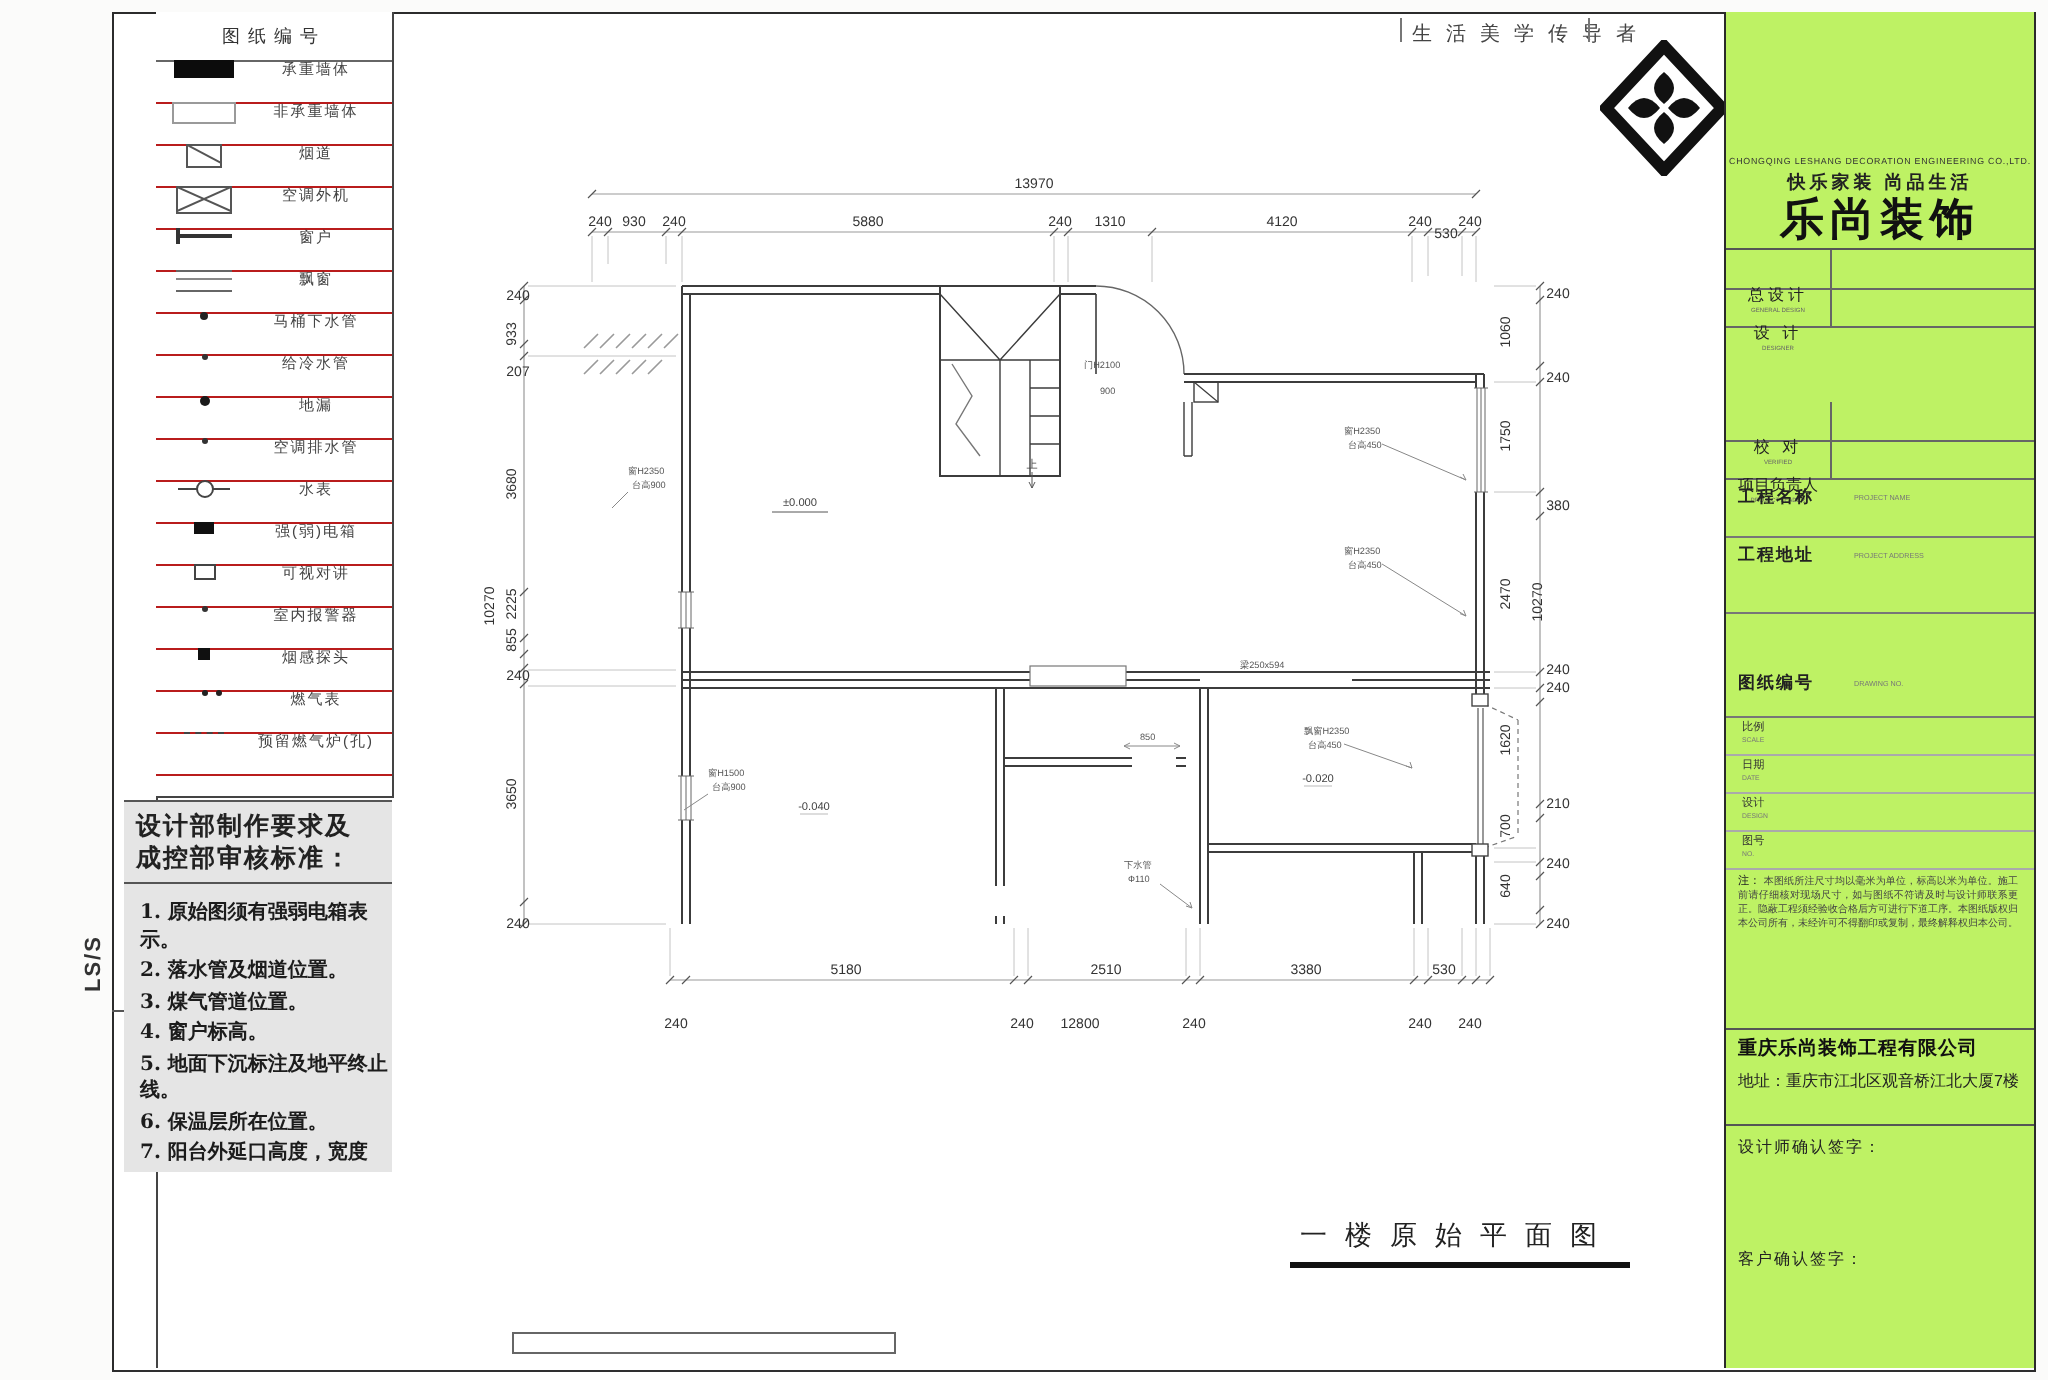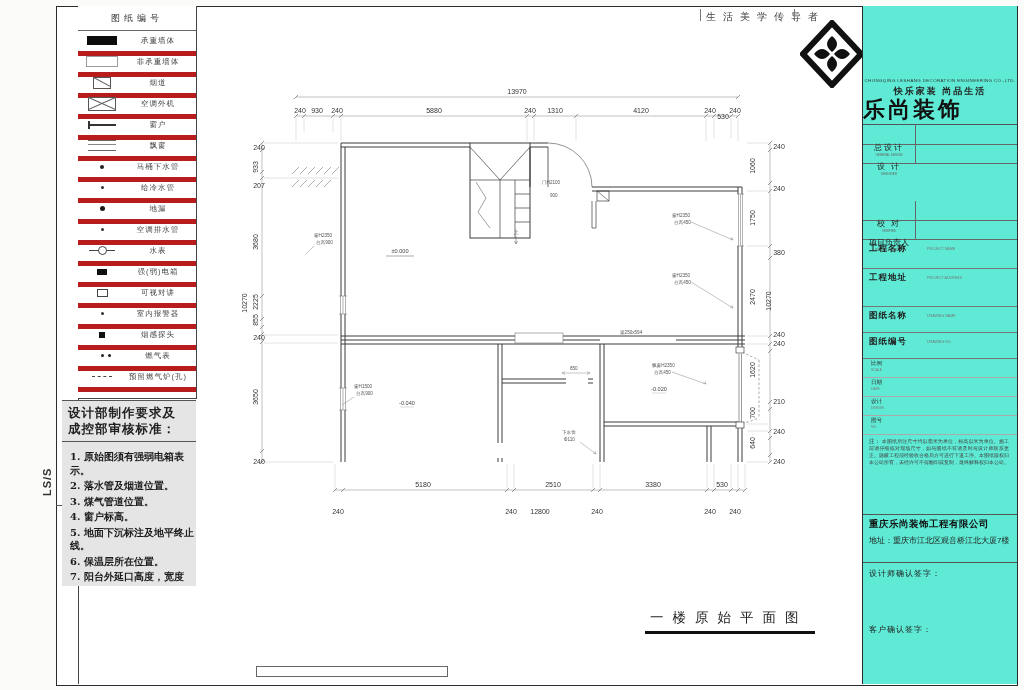--- a/index.html
+++ b/index.html
@@ -15,7 +15,7 @@
   .legend{position:absolute;left:78px;top:6px;width:118px;height:392px;border-right:1px solid #444;border-bottom:1px solid #444;background:#fff;}
   .lg-head{position:absolute;left:0;top:0;width:100%;height:24px;line-height:24px;text-align:center;
     font-size:9px;letter-spacing:4px;color:#333;border-bottom:1px solid #666;}
-  .lg-row{position:absolute;left:0;width:100%;height:21px;border-bottom:5px solid #b91c1c;display:flex;align-items:center;}
+  .lg-row{position:absolute;left:0;width:100%;height:21px;border-bottom:1px solid #b91c1c;display:flex;align-items:flex-start;}
   .lg-ictd{width:48px;display:flex;justify-content:center;align-items:center;}
   .lg-lab{flex:1;text-align:center;font-size:7.5px;color:#444;letter-spacing:1px;padding-right:6px;}
   .ic-wall-solid{width:30px;height:9px;background:#0c0c0c;}

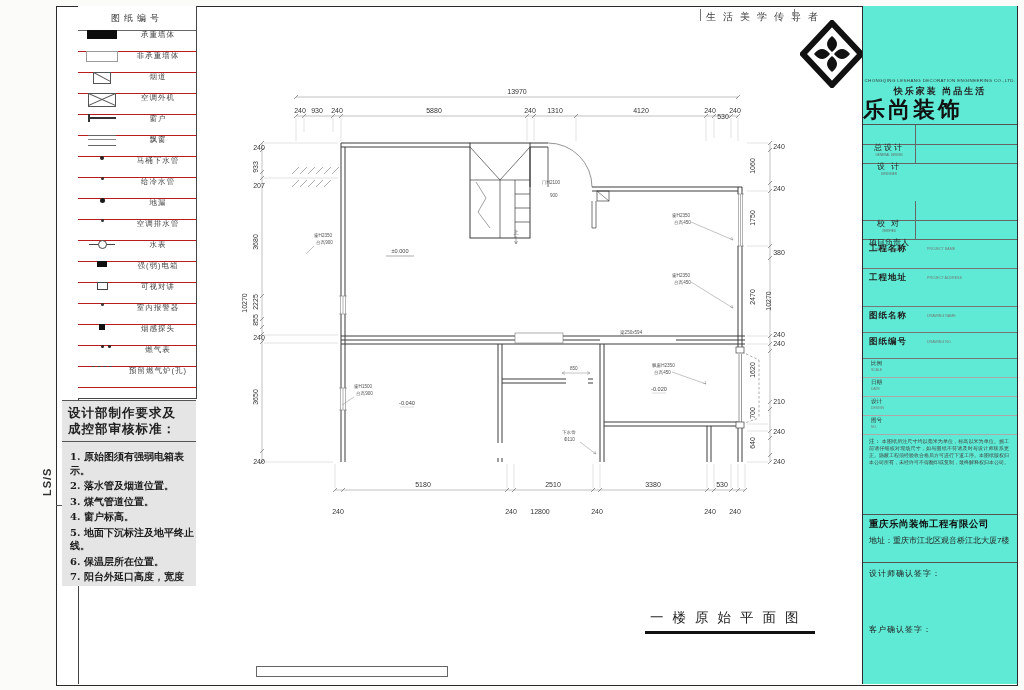--- a/index.html
+++ b/index.html
@@ -66,7 +66,7 @@
   .bbar{position:absolute;left:256px;top:666px;width:190px;height:9px;border:1px solid #666;background:#fff;}
 
   
-  .tb{position:absolute;left:862px;top:6px;width:154px;height:678px;border-left:1.4px solid #2b2b2b;background:#5eead4;}
+  .tb{position:absolute;left:862px;top:6px;width:154px;height:678px;border-left:1.4px solid #2b2b2b;background:#bef264;}
   .tb .hline{position:absolute;left:0;width:100%;border-top:1px solid #555;}
   .tb-en{position:absolute;left:0;top:72px;width:100%;text-align:center;font-size:4.4px;letter-spacing:.4px;color:#333;}
   .tb-slogan{position:absolute;left:0;top:79px;width:100%;text-align:center;font-size:9px;font-weight:bold;letter-spacing:2px;color:#222;}

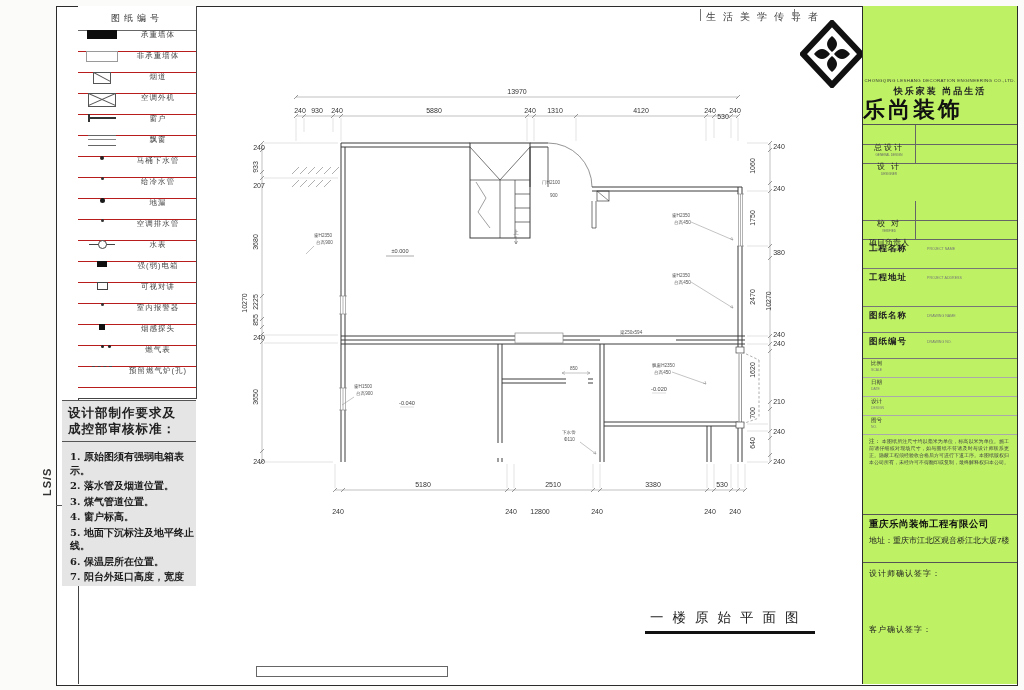--- a/index.html
+++ b/index.html
@@ -70,7 +70,7 @@
   .tb .hline{position:absolute;left:0;width:100%;border-top:1px solid #555;}
   .tb-en{position:absolute;left:0;top:72px;width:100%;text-align:center;font-size:4.4px;letter-spacing:.4px;color:#333;}
   .tb-slogan{position:absolute;left:0;top:79px;width:100%;text-align:center;font-size:9px;font-weight:bold;letter-spacing:2px;color:#222;}
-  .tb-brand{position:absolute;left:0;top:89px;width:100%;font-size:22px;font-weight:bold;letter-spacing:3px;color:#111;}
+  .tb-brand{position:absolute;left:0;top:89px;width:100%;text-align:center;font-size:22px;font-weight:bold;letter-spacing:3px;color:#111;}
   .tb-staffrow{position:absolute;left:0;width:100%;height:19px;border-bottom:1px solid #666;}
   .tb-staffrow .cell{position:absolute;left:0;top:0;width:52px;height:100%;border-right:1px solid #666;text-align:center;}
   .tb-cn{display:block;font-size:8px;letter-spacing:2px;color:#222;margin-top:17px;}

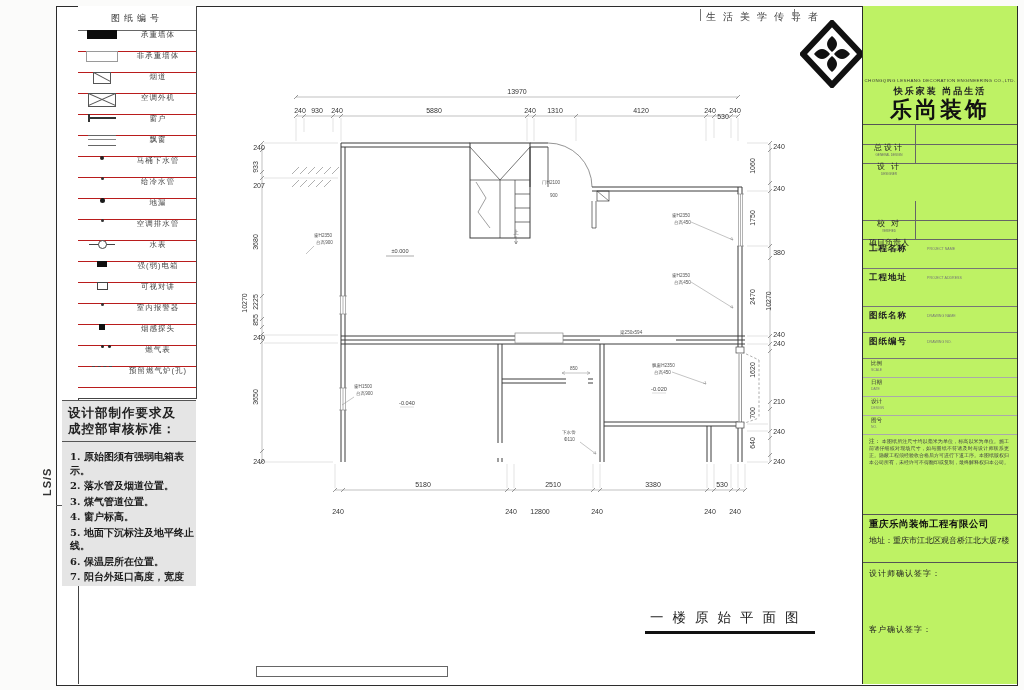--- a/index.html
+++ b/index.html
@@ -448,10 +448,6 @@
       <span class="fcn">工程地址</span>
         <span class="fen">PROJECT ADDRESS</span>
     </div>
-    <div class="tb-field" style="top:300px;height:26px">
-      <span class="fcn">图纸名称</span>
-        <span class="fen">DRAWING NAME</span>
-    </div>
     <div class="tb-field" style="top:326px;height:26px">
       <span class="fcn">图纸编号</span>
         <span class="fen">DRAWING NO.</span>

